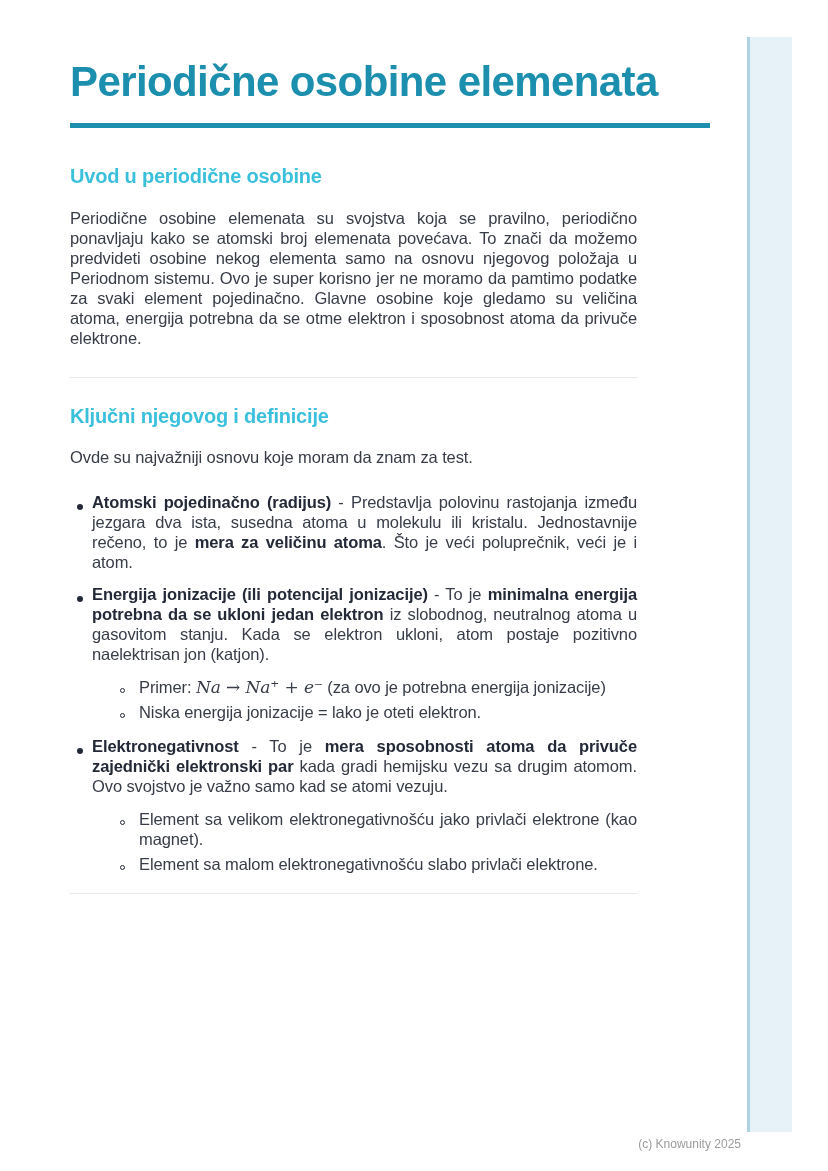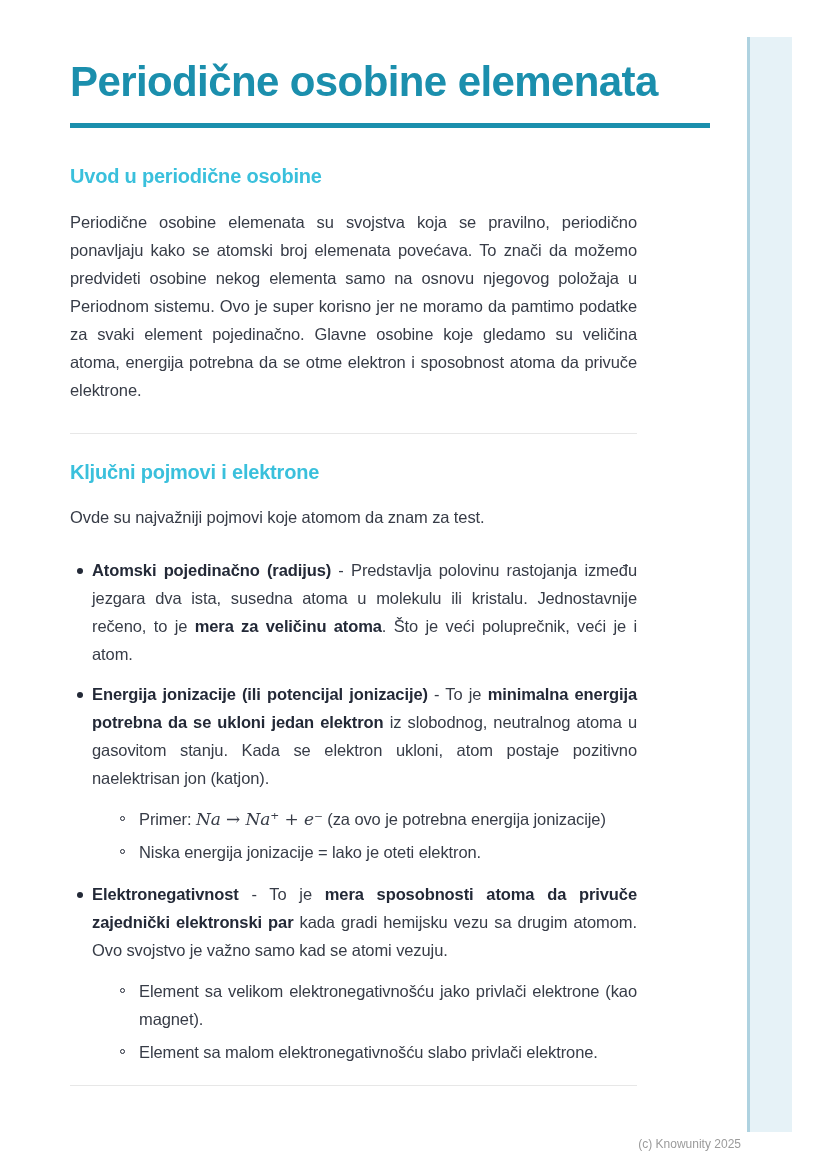--- a/index.html
+++ b/index.html
@@ -49,7 +49,7 @@
     width:567px;
     font-size:16.5px;
     letter-spacing:-0.1px;
-    line-height:28px;
+    line-height:20px;
     color:var(--body-color);
   }
   .justified{text-align:justify;text-justify:inter-word;}

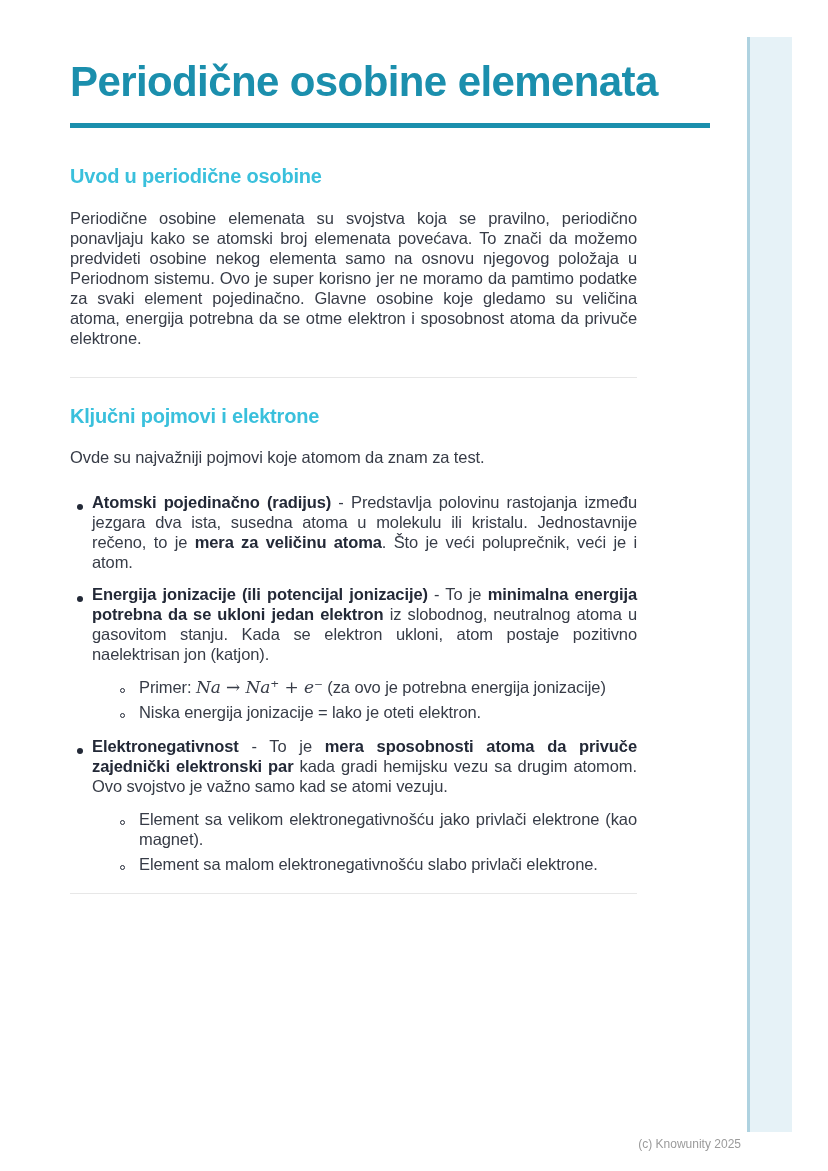--- a/index.html
+++ b/index.html
@@ -126,7 +126,7 @@
 
     <hr class="divider divider-1">
 
-    <h2 class="section-heading h2-second">Ključni pojmovi i elektrone</h2>
+    <h2 class="section-heading h2-second">Ključni njegovog i definicije</h2>
 
     <p class="body-text intro-line">Ovde su najvažniji pojmovi koje atomom da znam za test.</p>
 

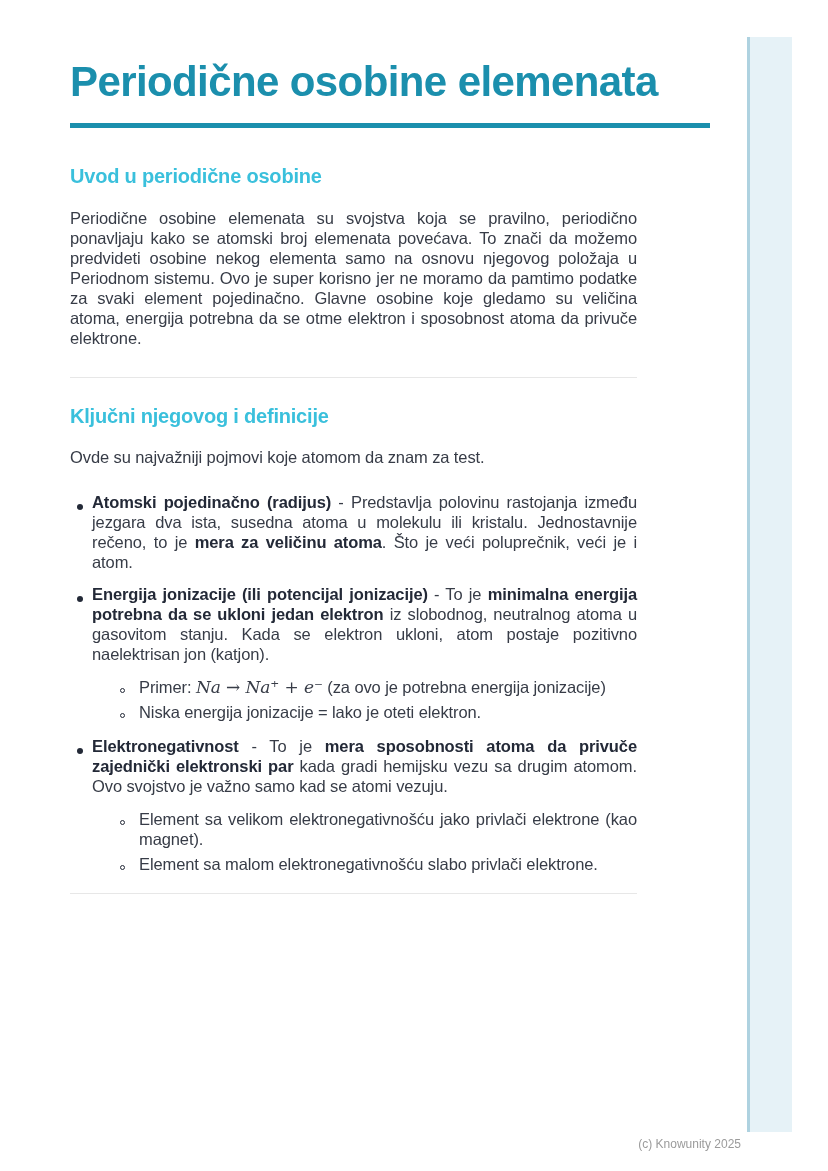--- a/index.html
+++ b/index.html
@@ -128,7 +128,7 @@
 
     <h2 class="section-heading h2-second">Ključni njegovog i definicije</h2>
 
-    <p class="body-text intro-line">Ovde su najvažniji pojmovi koje atomom da znam za test.</p>
+    <p class="body-text intro-line">Ovde su najvažniji osnovu koje moram da znam za test.</p>
 
     <div class="terms" id="terms-list">
         <div class="term-item body-text justified"><span class="marker"></span><strong>Atomski pojedinačno (radijus)</strong><span> - Predstavlja polovinu rastojanja između jezgara dva ista, susedna atoma u molekulu ili kristalu. Jednostavnije rečeno, to je </span><strong>mera za veličinu atoma</strong><span>. Što je veći poluprečnik, veći je i atom.</span></div>

